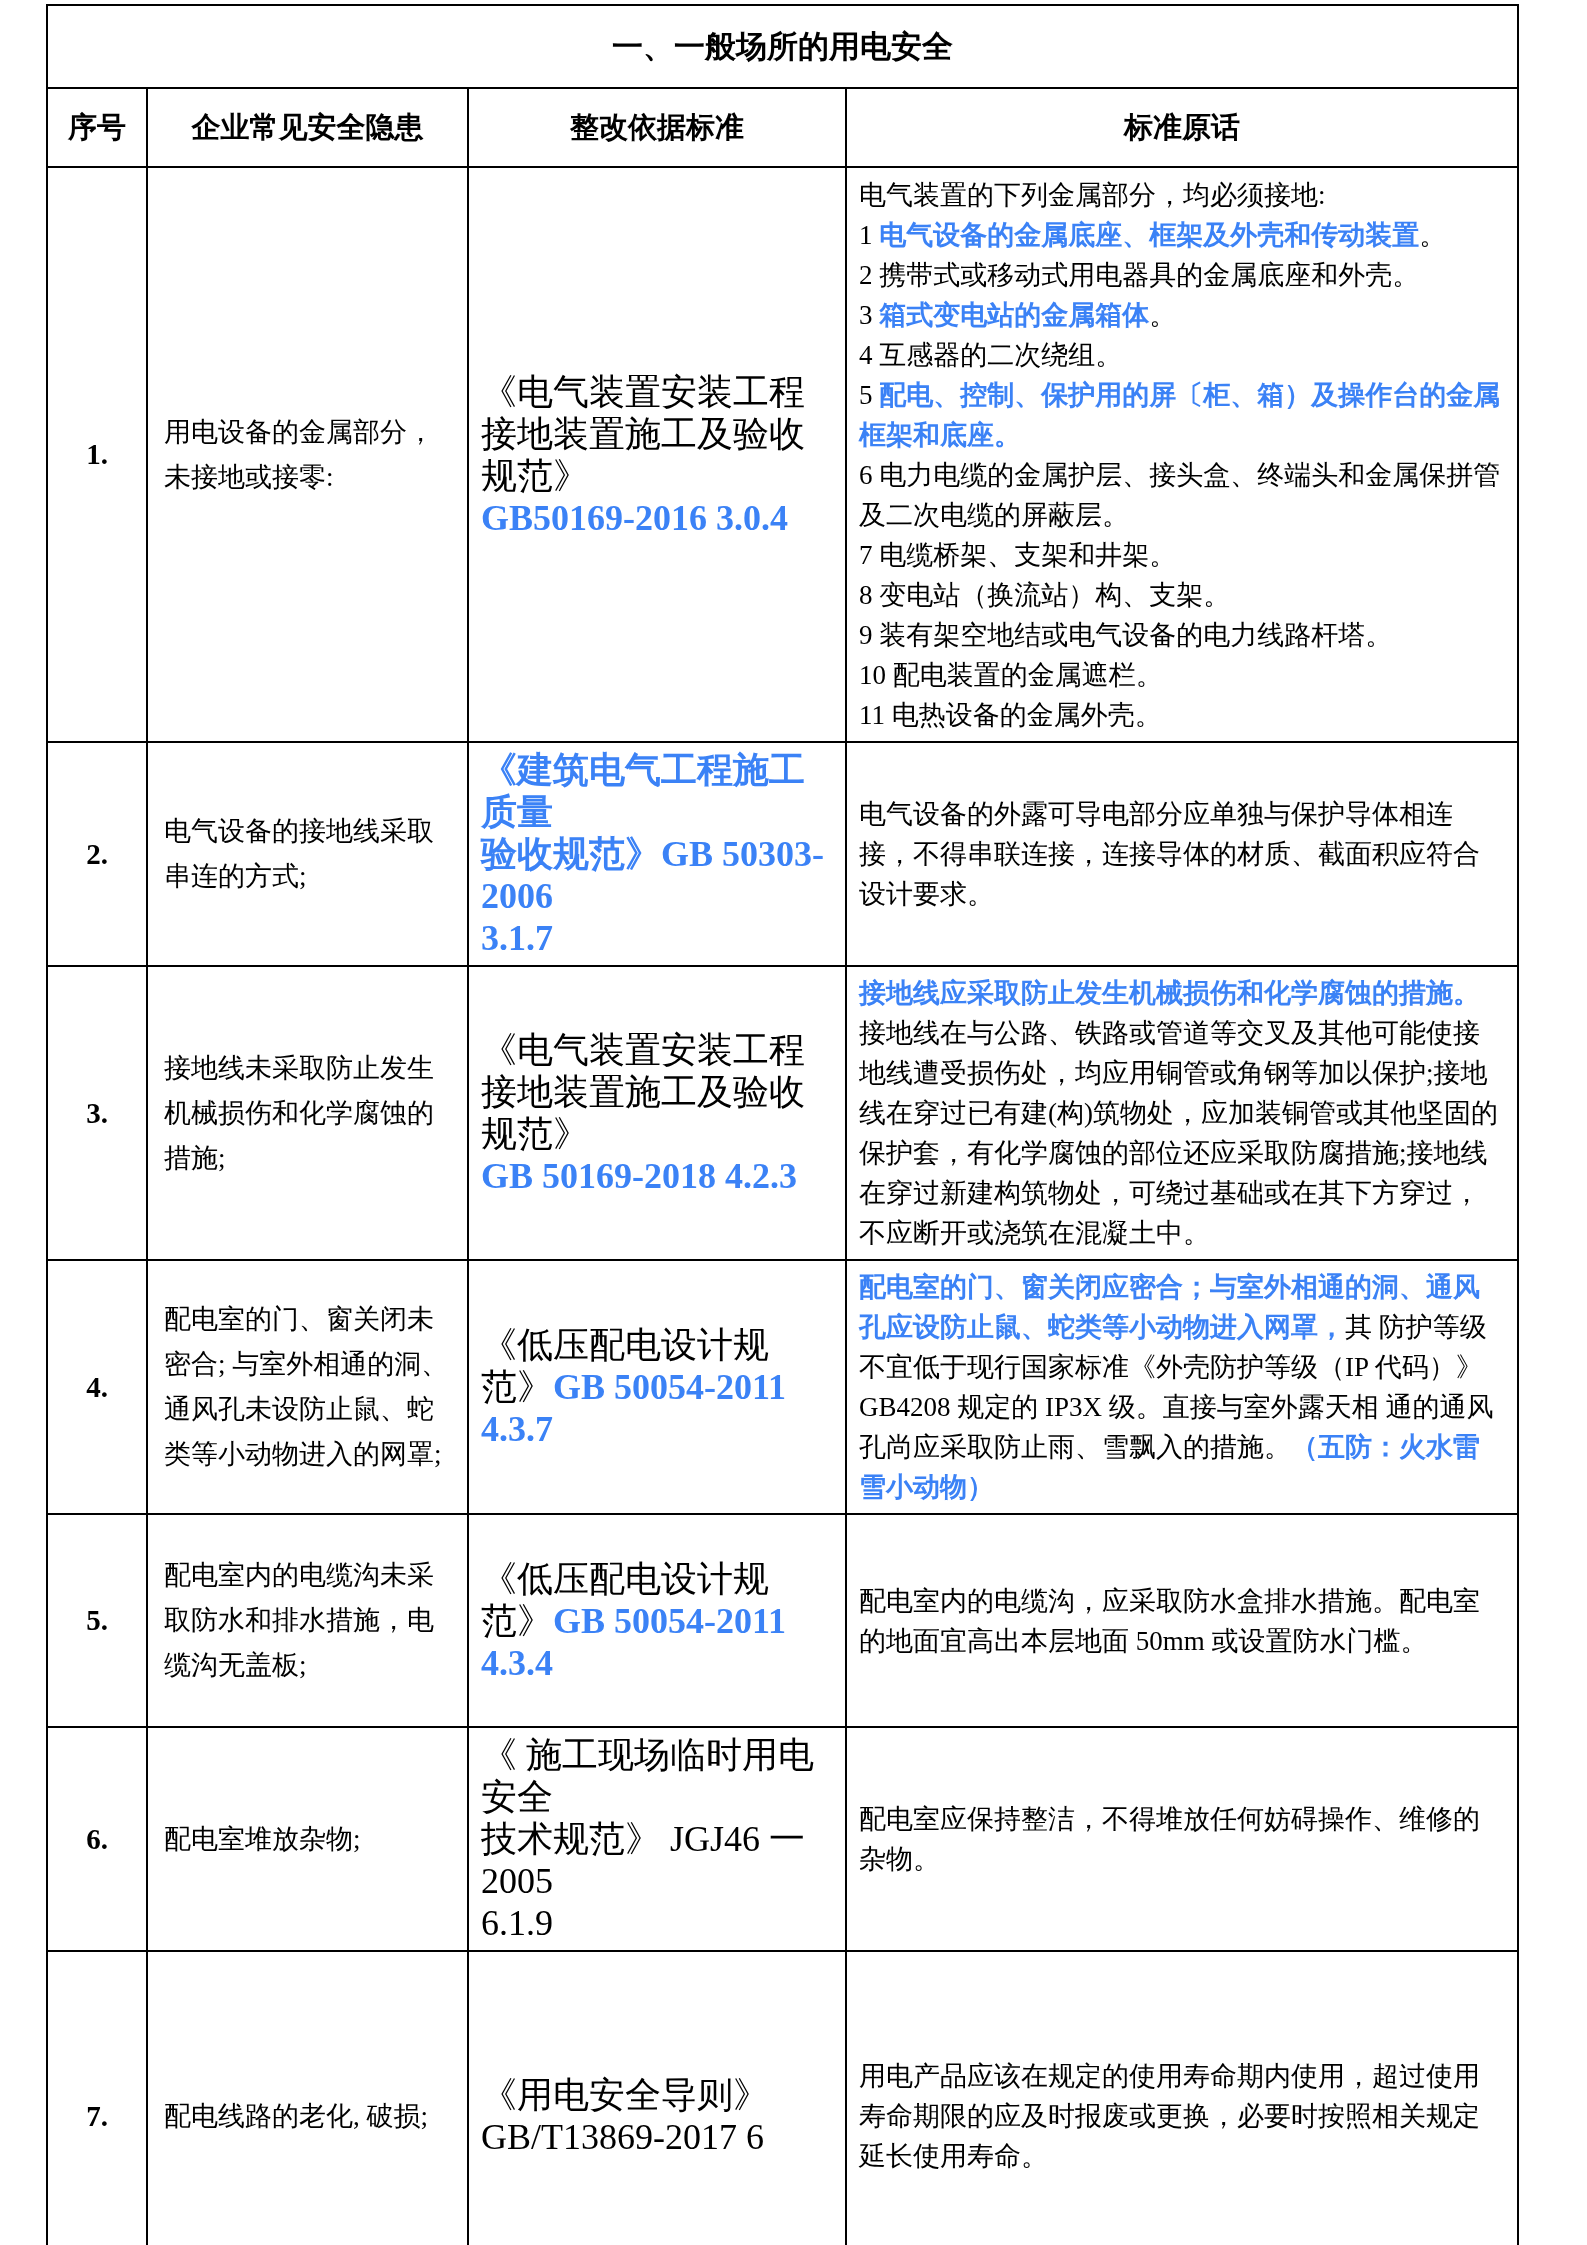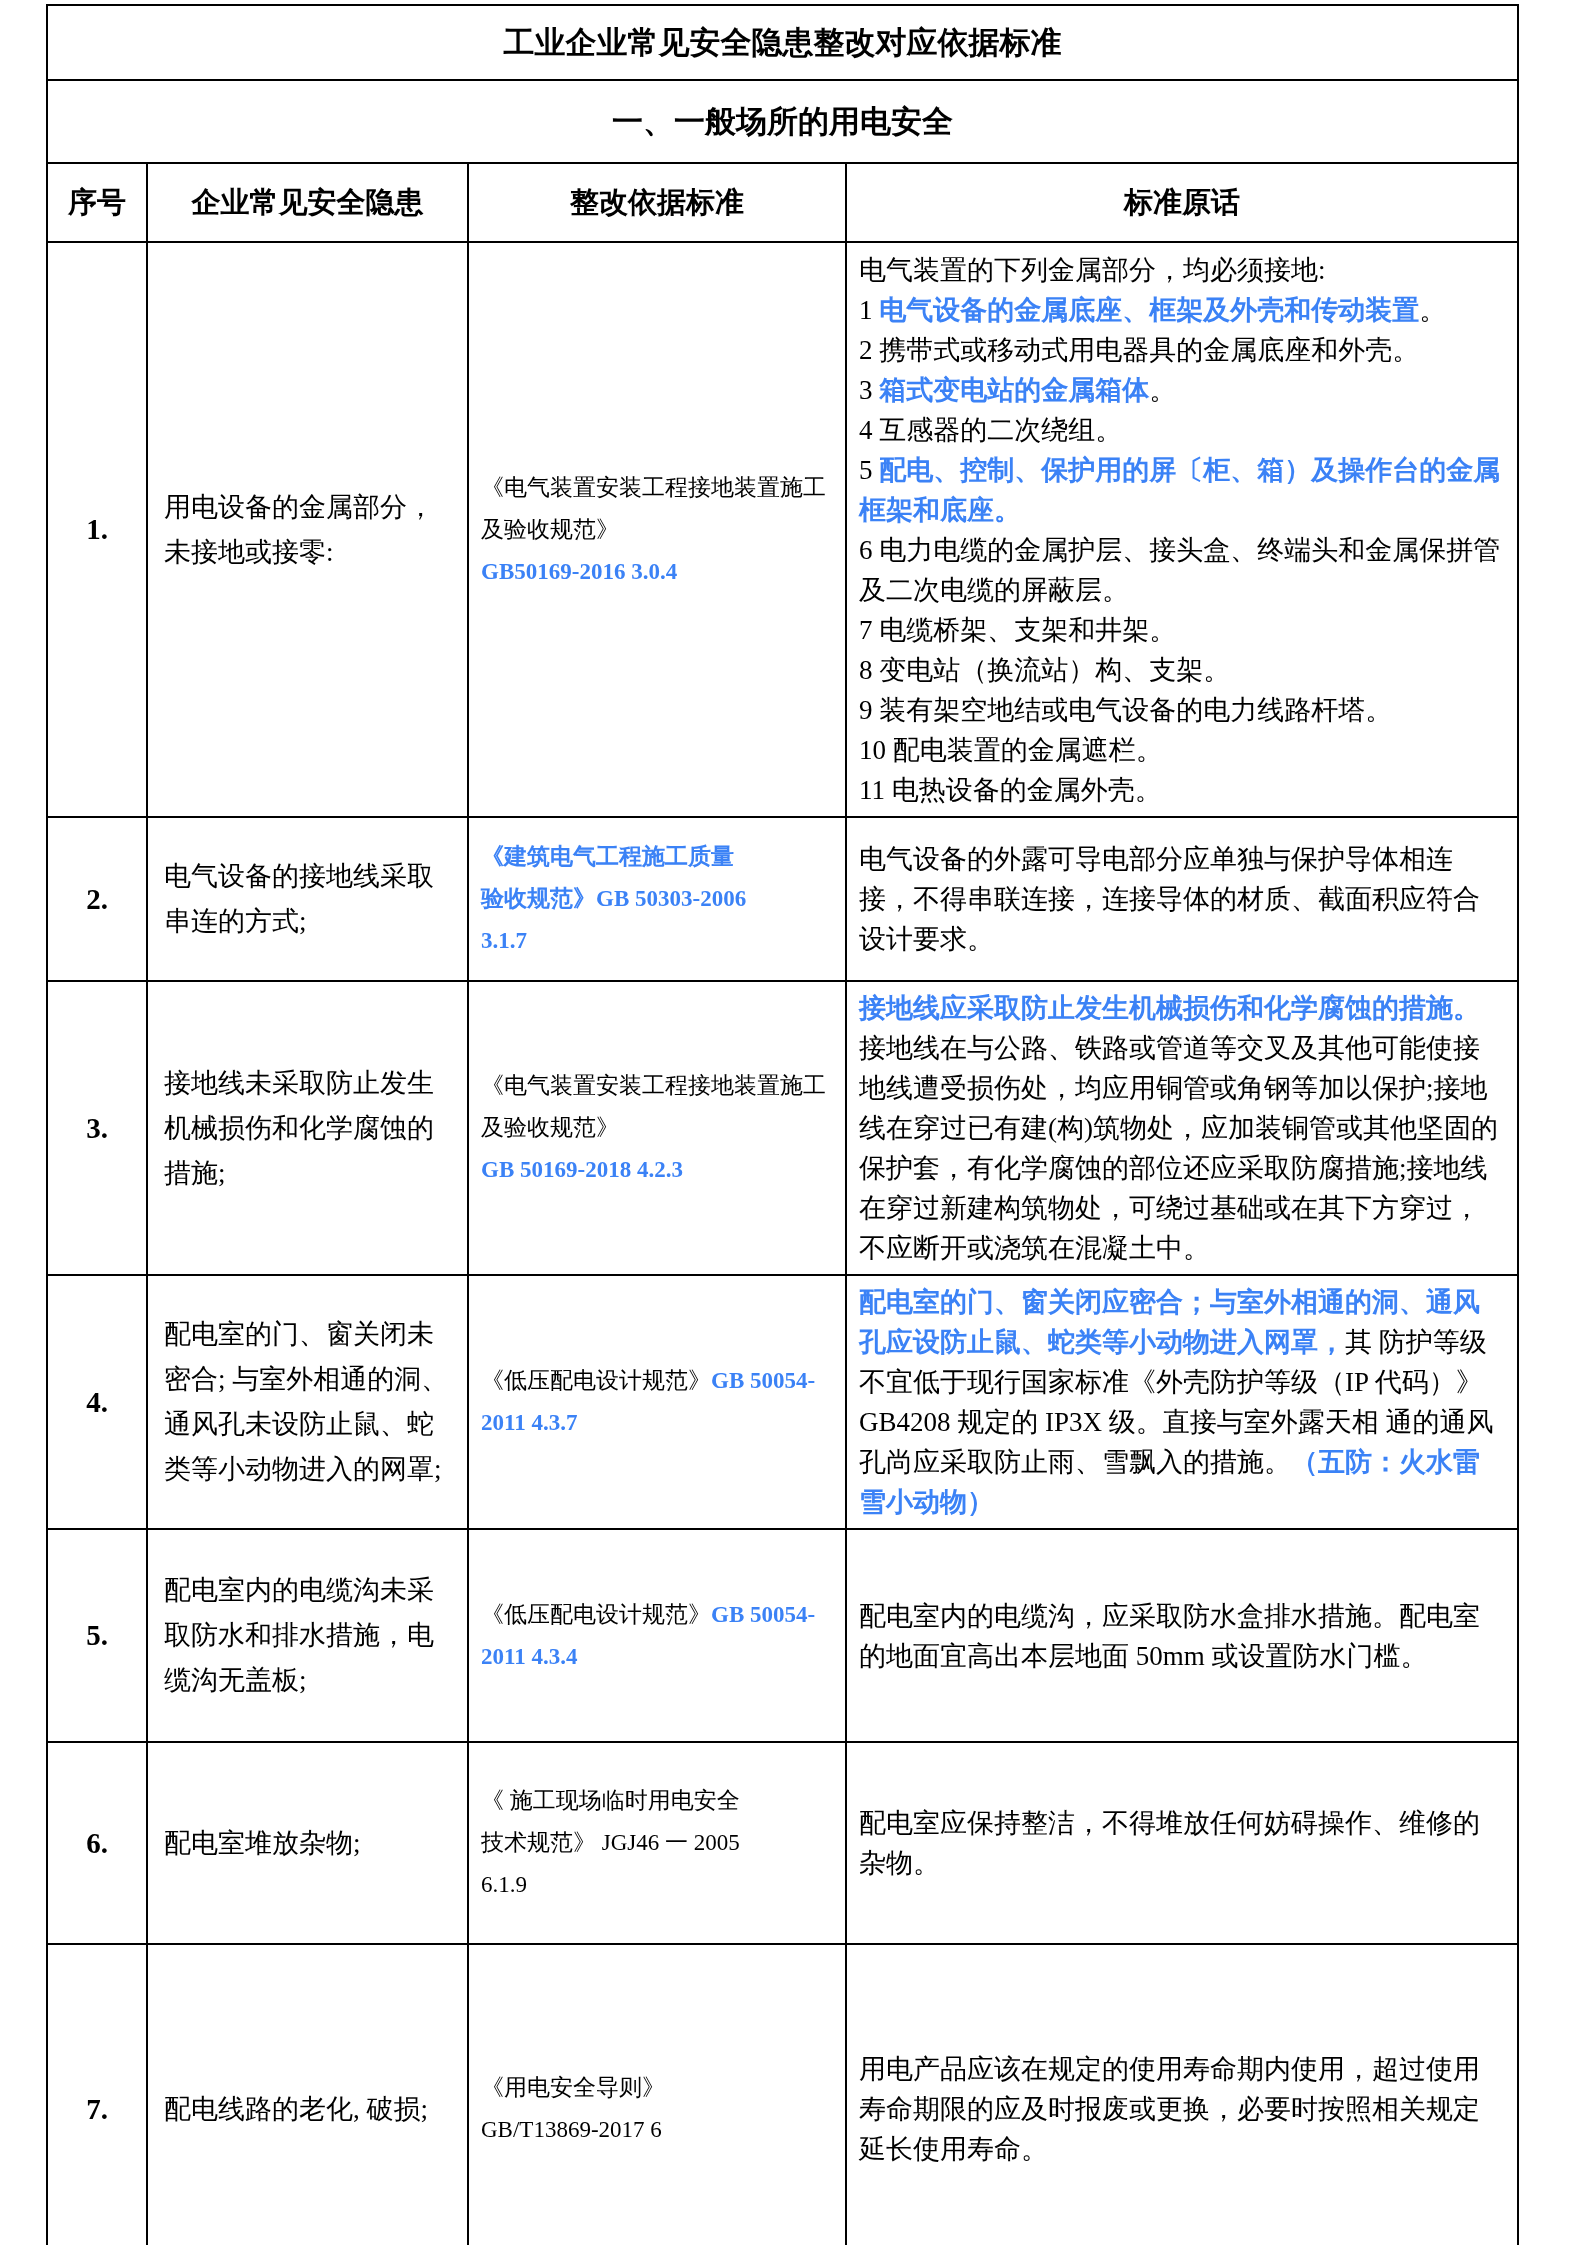--- a/index.html
+++ b/index.html
@@ -68,9 +68,6 @@
   </colgroup>
   <thead>
     <tr>
-      <td class="title-cell" colspan="4">工业企业常见安全隐患整改对应依据标准</td>
-    </tr>
-    <tr>
       <td class="section-cell" colspan="4">一、一般场所的用电安全</td>
     </tr>
     <tr class="header-row">

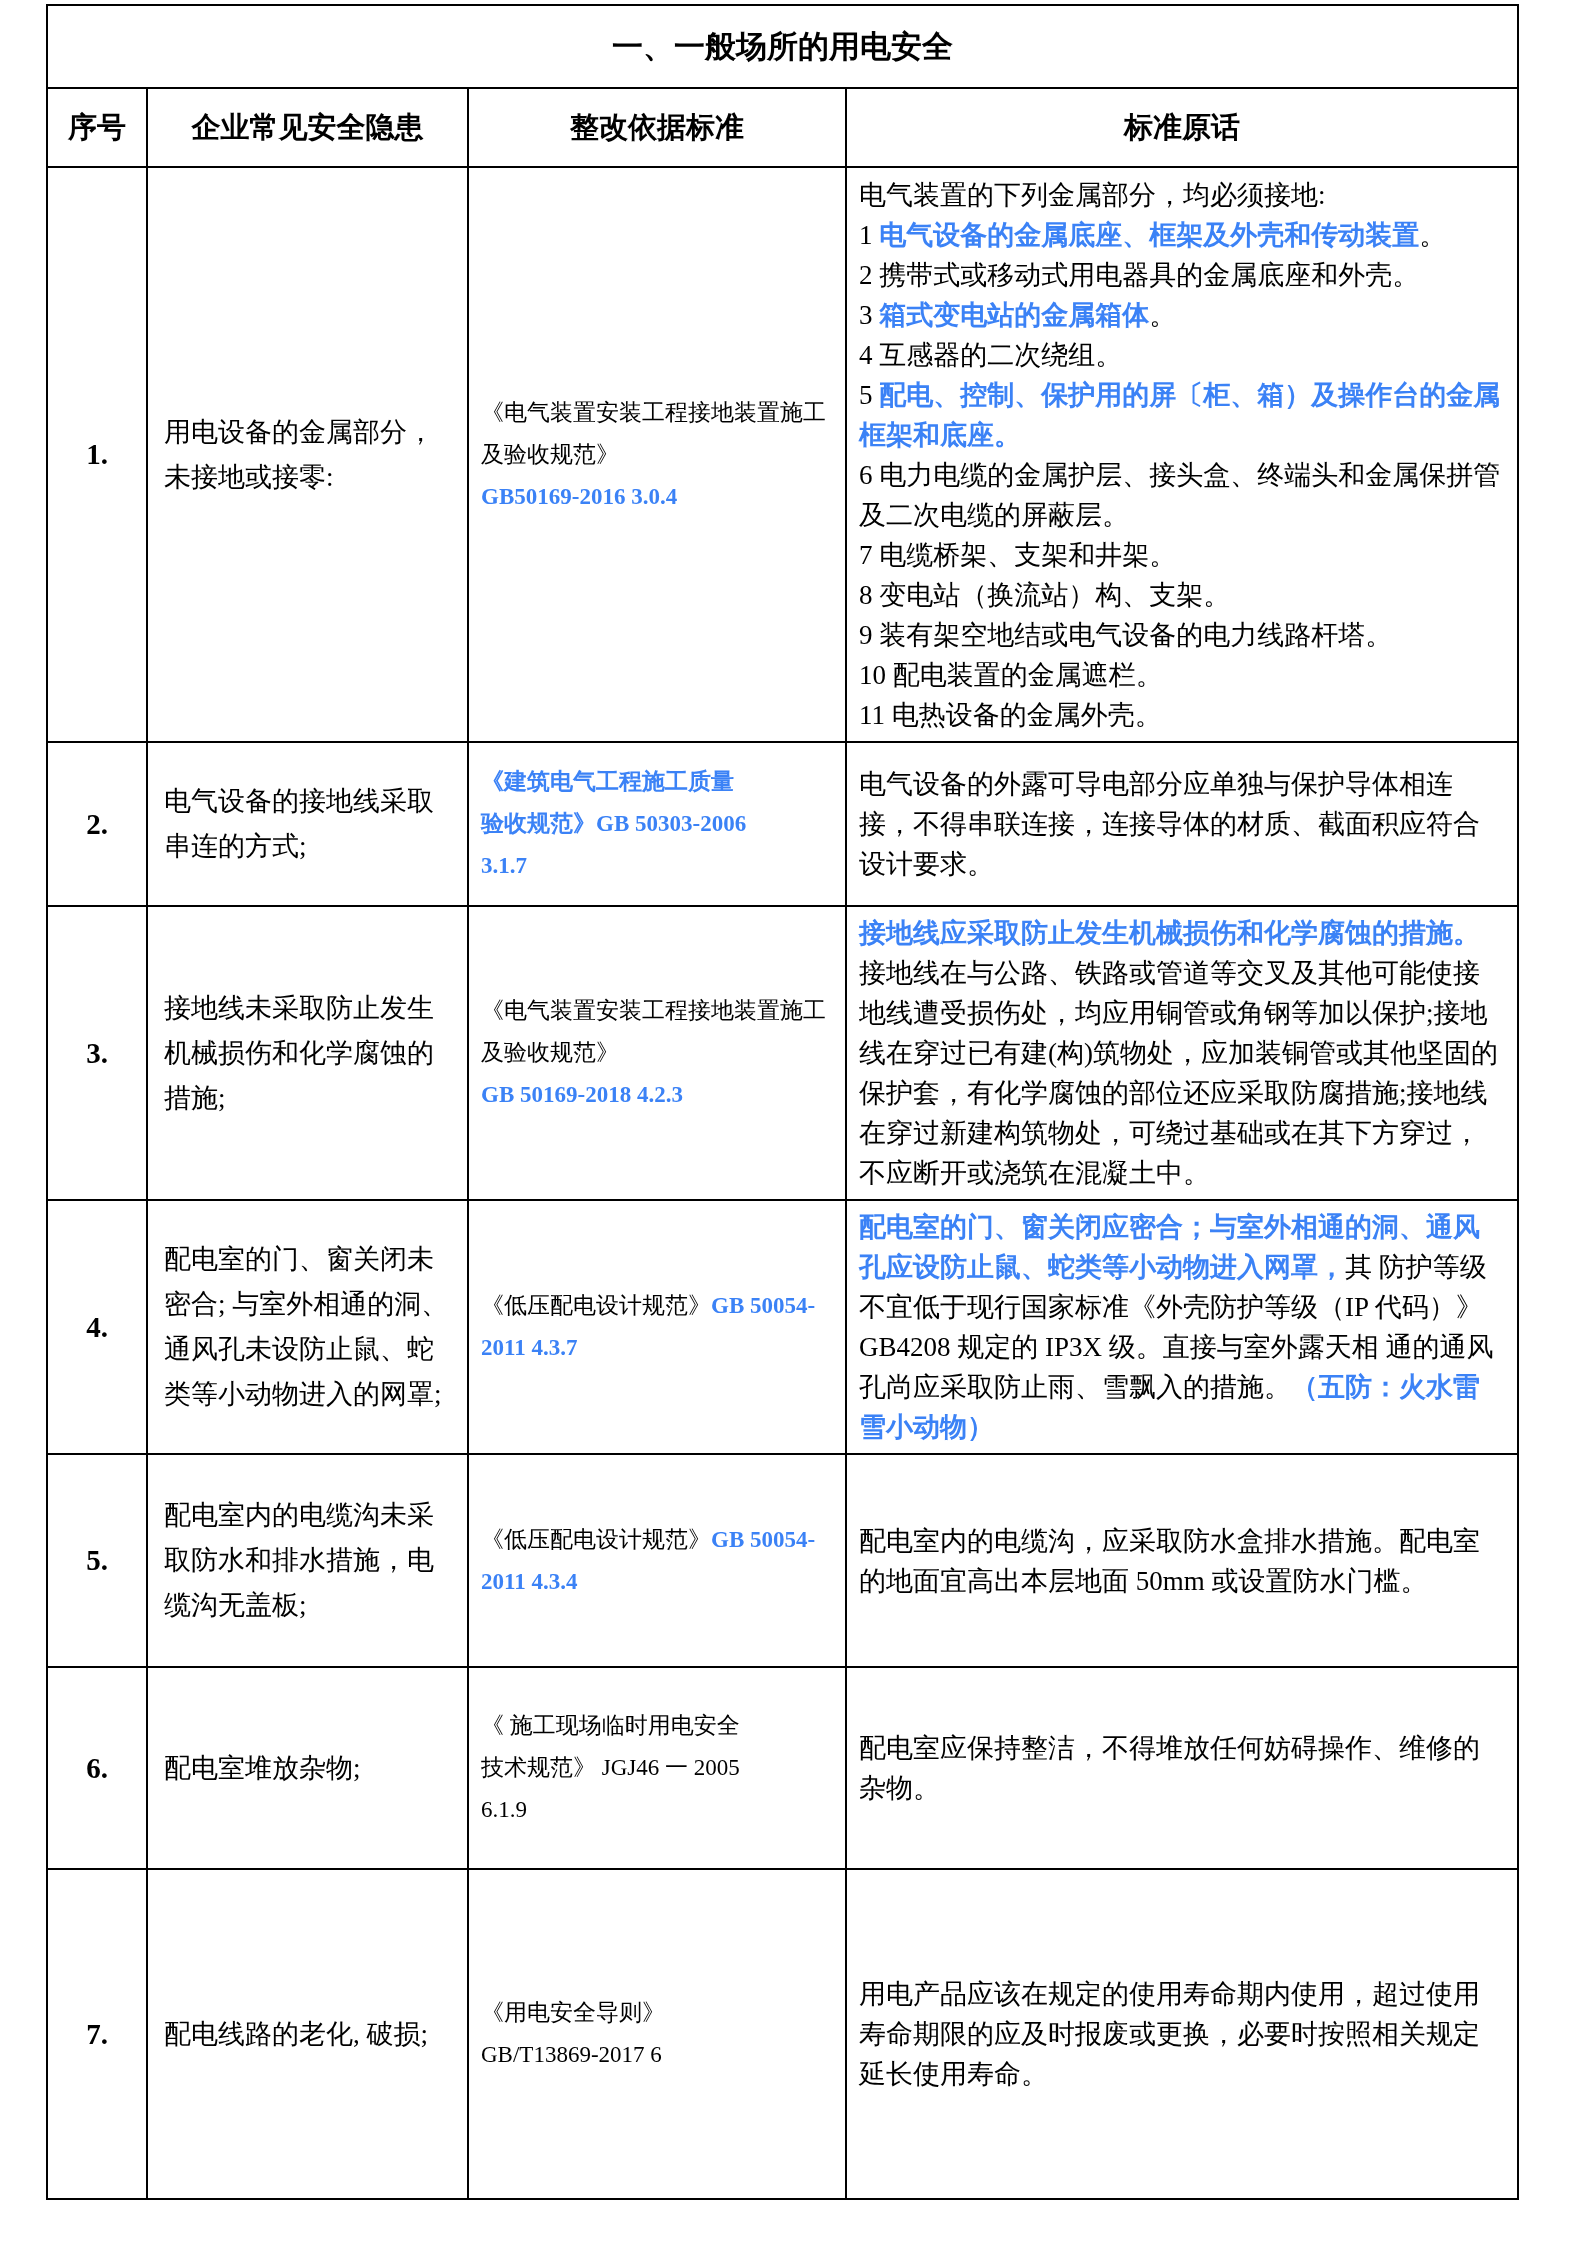--- a/index.html
+++ b/index.html
@@ -40,8 +40,8 @@
     padding:6px 16px 6px 16px;text-align:left;
   }
   .c-basis{
-    font-size:23px;line-height:42px;
-    padding:18px 12px;text-align:left;border-radius:16px;
+    font-size:36px;line-height:42px;
+    padding:6px 12px;text-align:left;border-radius:16px;
   }
   .c-original{
     font-size:27px;line-height:40px;

